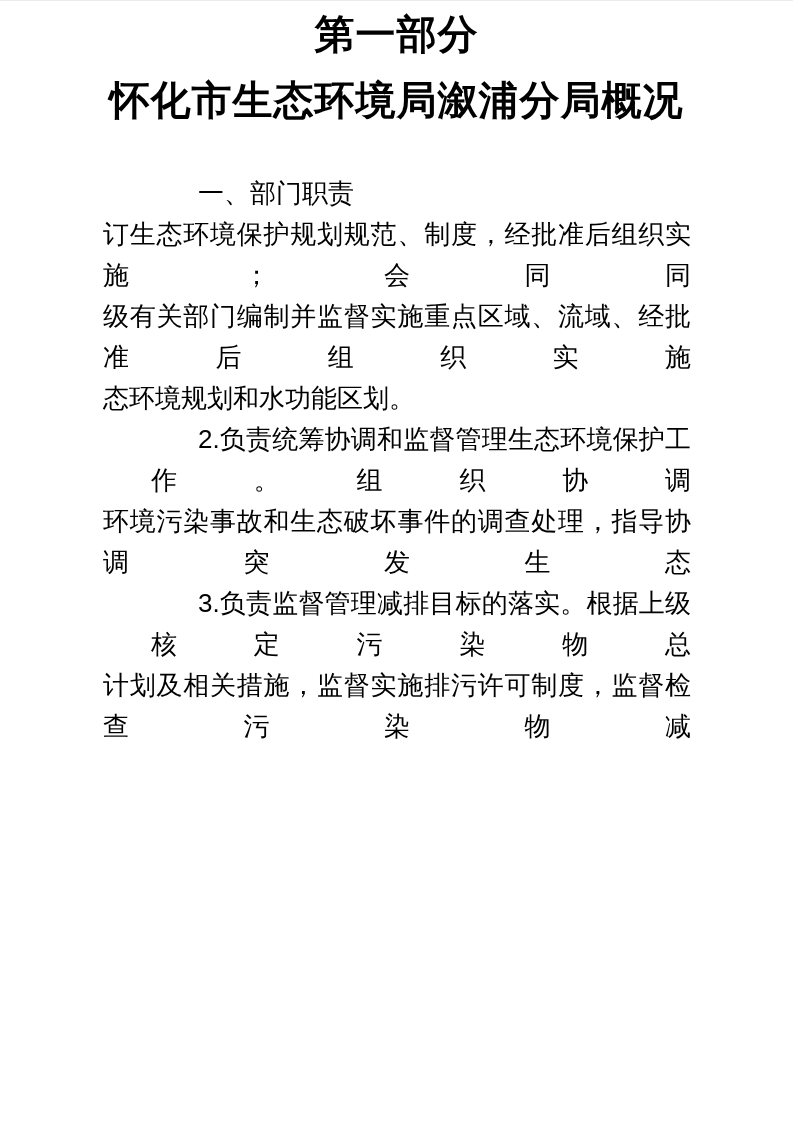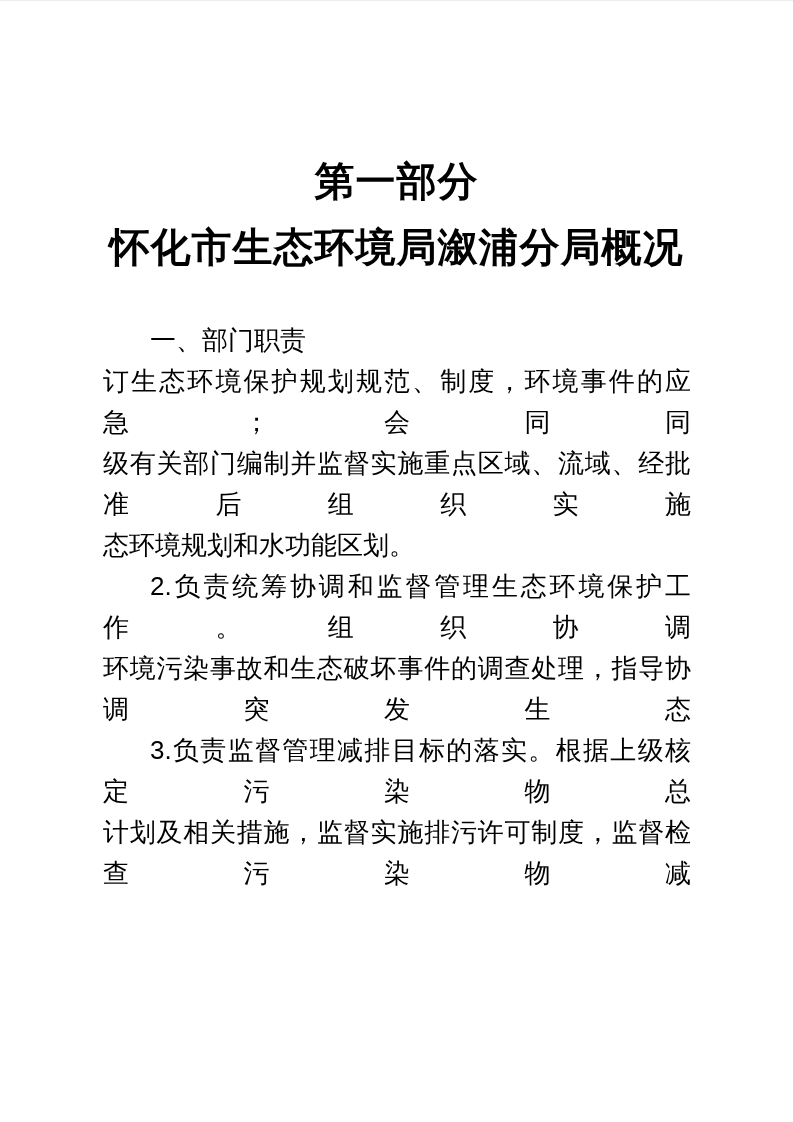--- a/index.html
+++ b/index.html
@@ -19,7 +19,6 @@
     overflow: hidden;
   }
   .titles {
-    padding-top: 147px;
     text-align: center;
   }
   .title-line {

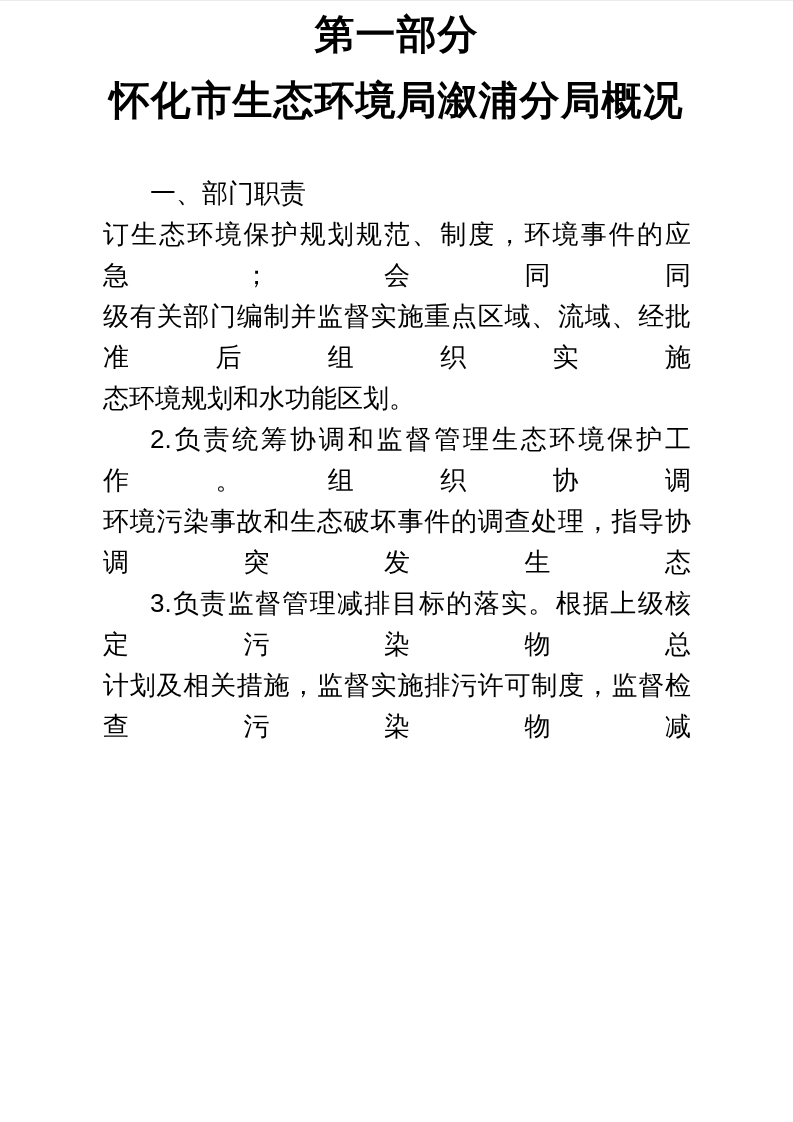--- a/index.html
+++ b/index.html
@@ -45,6 +45,7 @@
   }
   .line.indent {
     text-indent: 47px;
+    margin-left: 48px;
   }
 </style>
 </head>

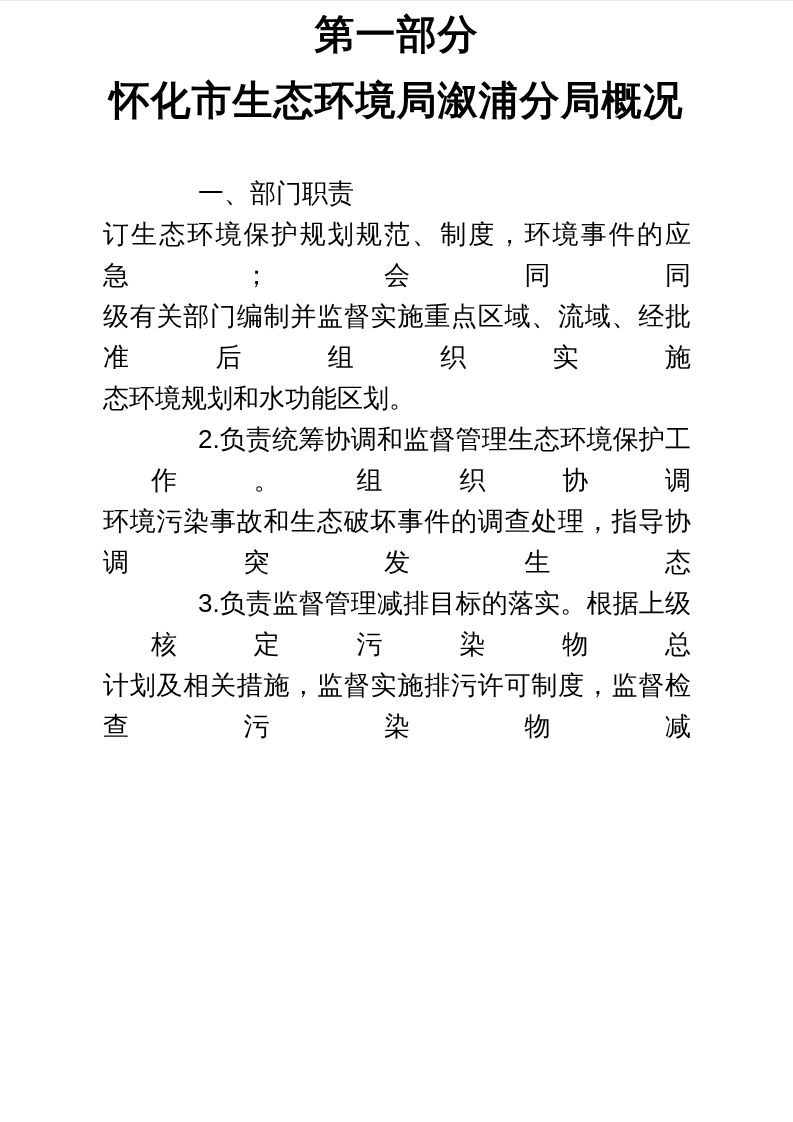--- a/index.html
+++ b/index.html
@@ -60,7 +60,7 @@
 
   <div class="body-text">
     <div class="line indent">一、部门职责</div>
-    <div class="line justify">订生态环境保护规划规范、制度，环境事件的应急；会同同</div>
+    <div class="line justify">订生态环境保护规划规范、制度，经批准后组织实施；会同同</div>
     <div class="line justify">级有关部门编制并监督实施重点区域、流域、经批准后组织实施</div>
     <div class="line">态环境规划和水功能区划。</div>
     <div class="line indent justify">2.负责统筹协调和监督管理生态环境保护工作。组织协调</div>

